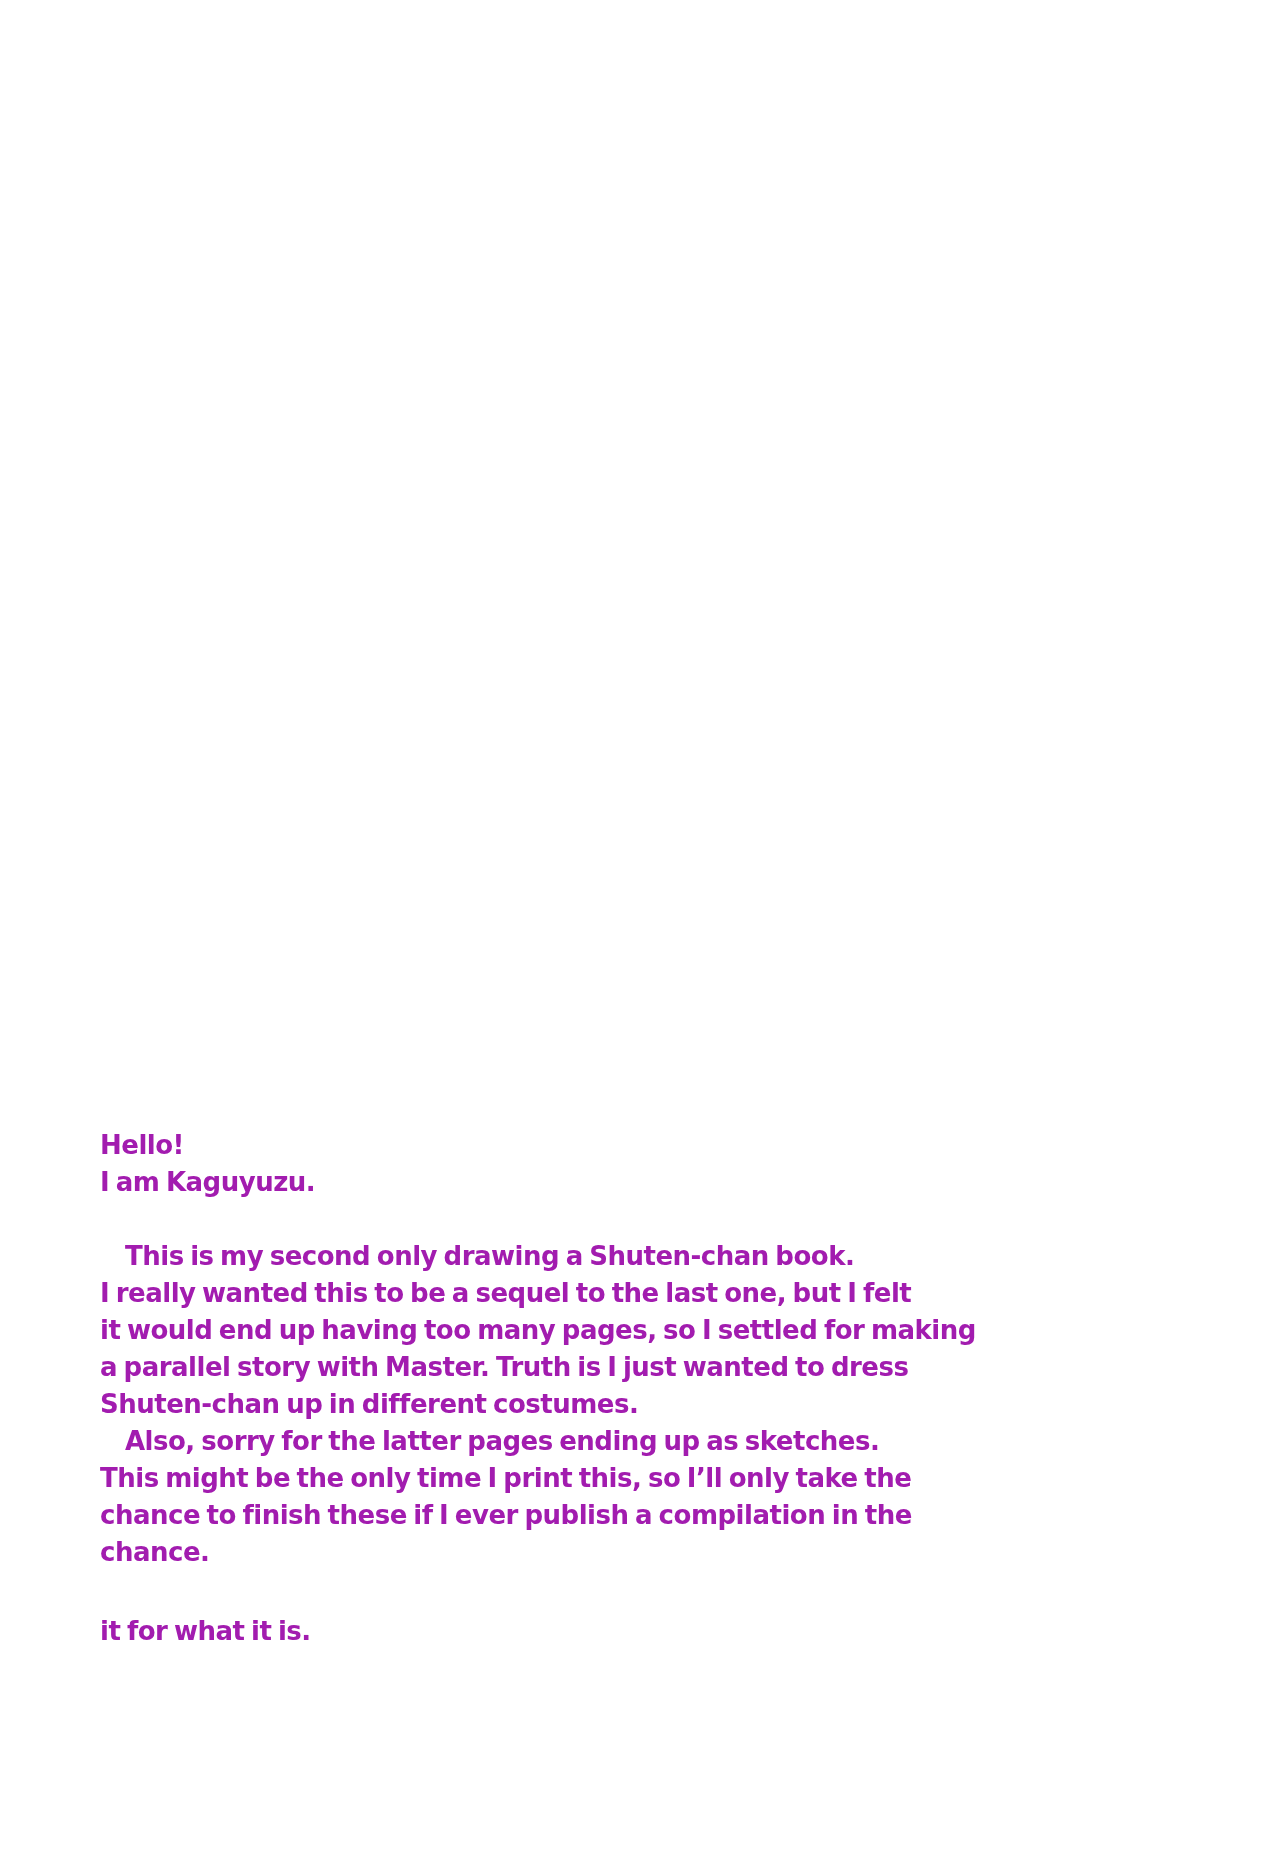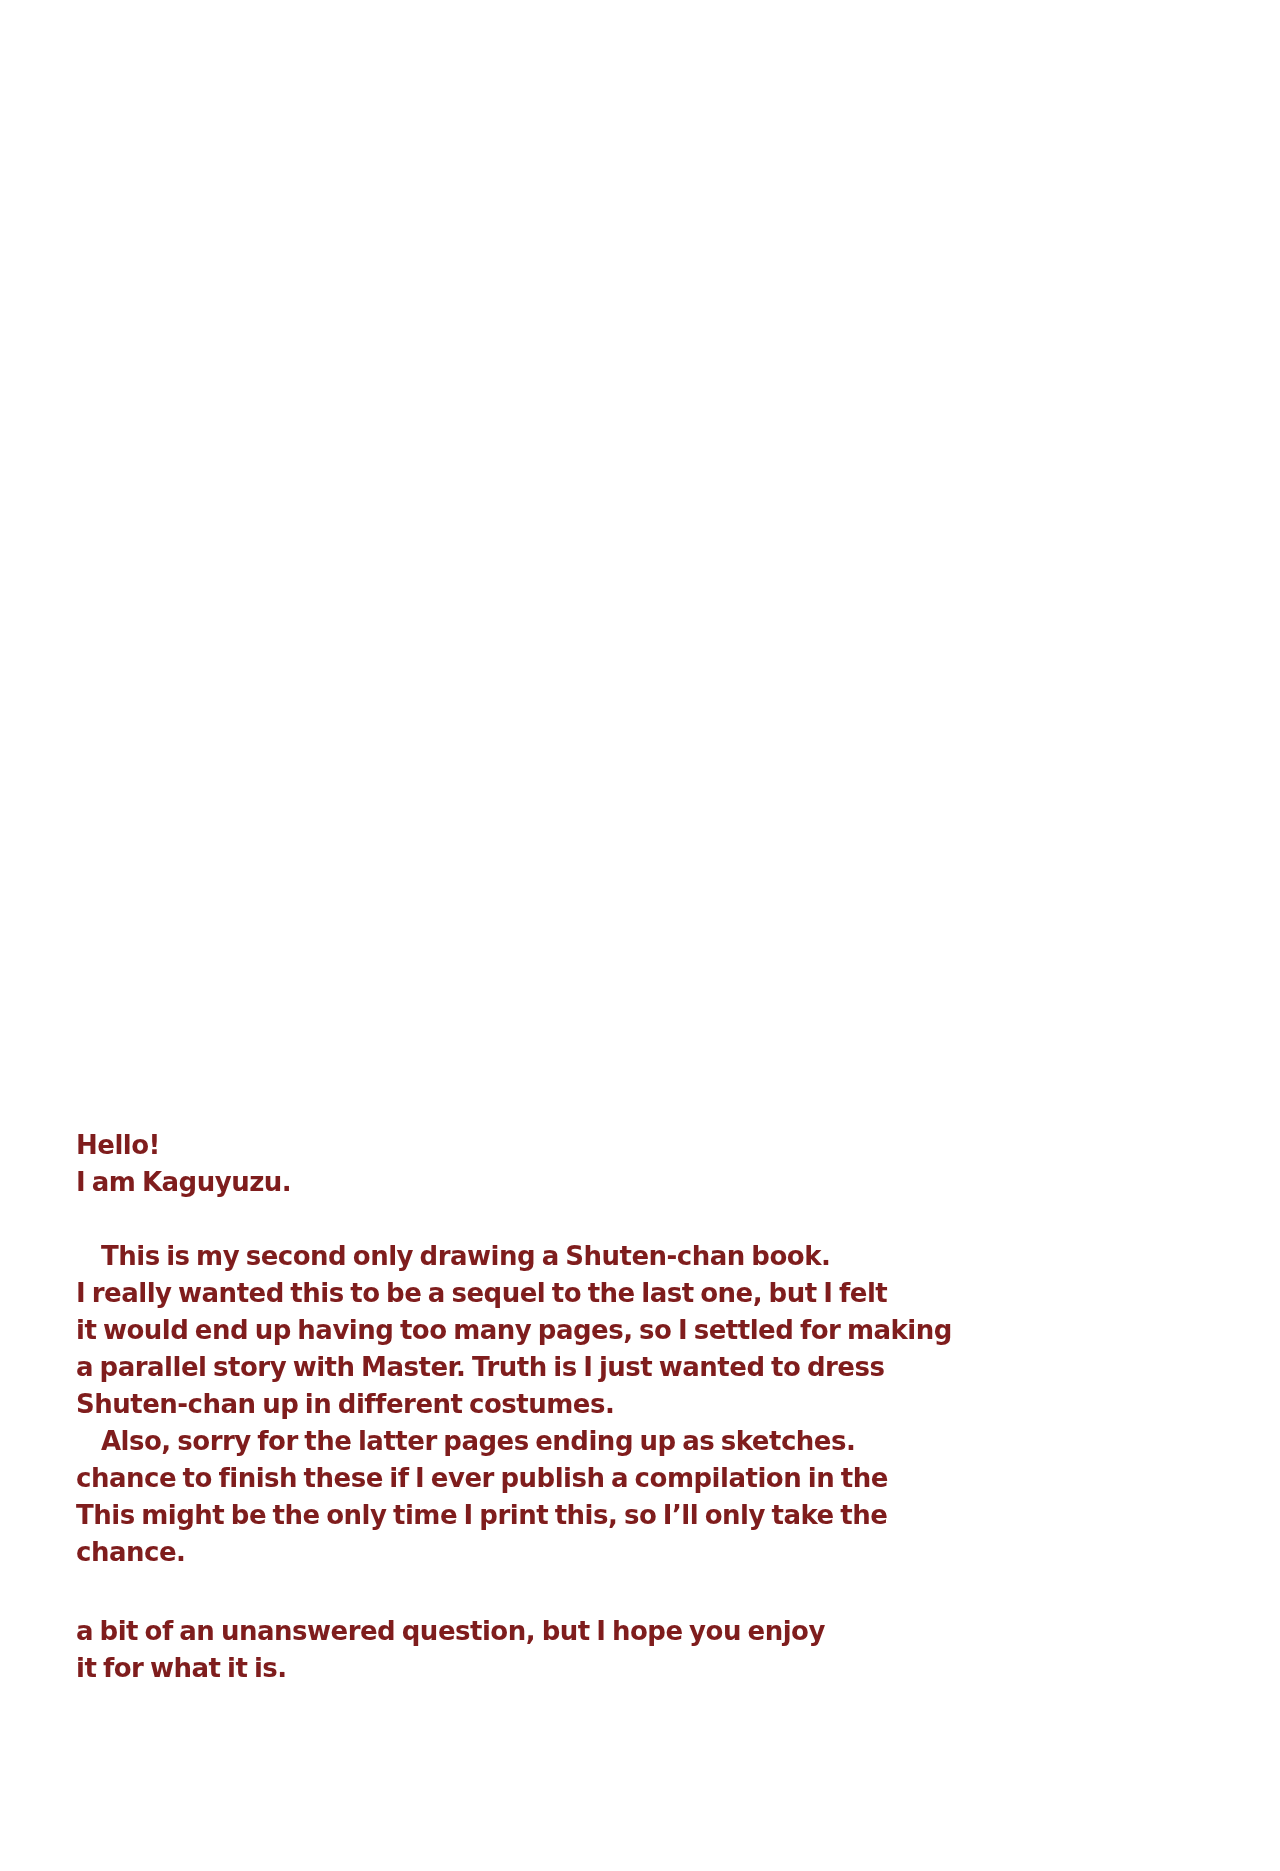--- a/index.html
+++ b/index.html
@@ -17,10 +17,10 @@
   }
   .afterword {
     position: absolute;
-    left: 76px;
+    left: 100px;
     top: 1127px;
     width: 960px;
-    color: #7f1d1d;
+    color: #a21caf;
     font-size: 26px;
     font-weight: bold;
     line-height: 37px;

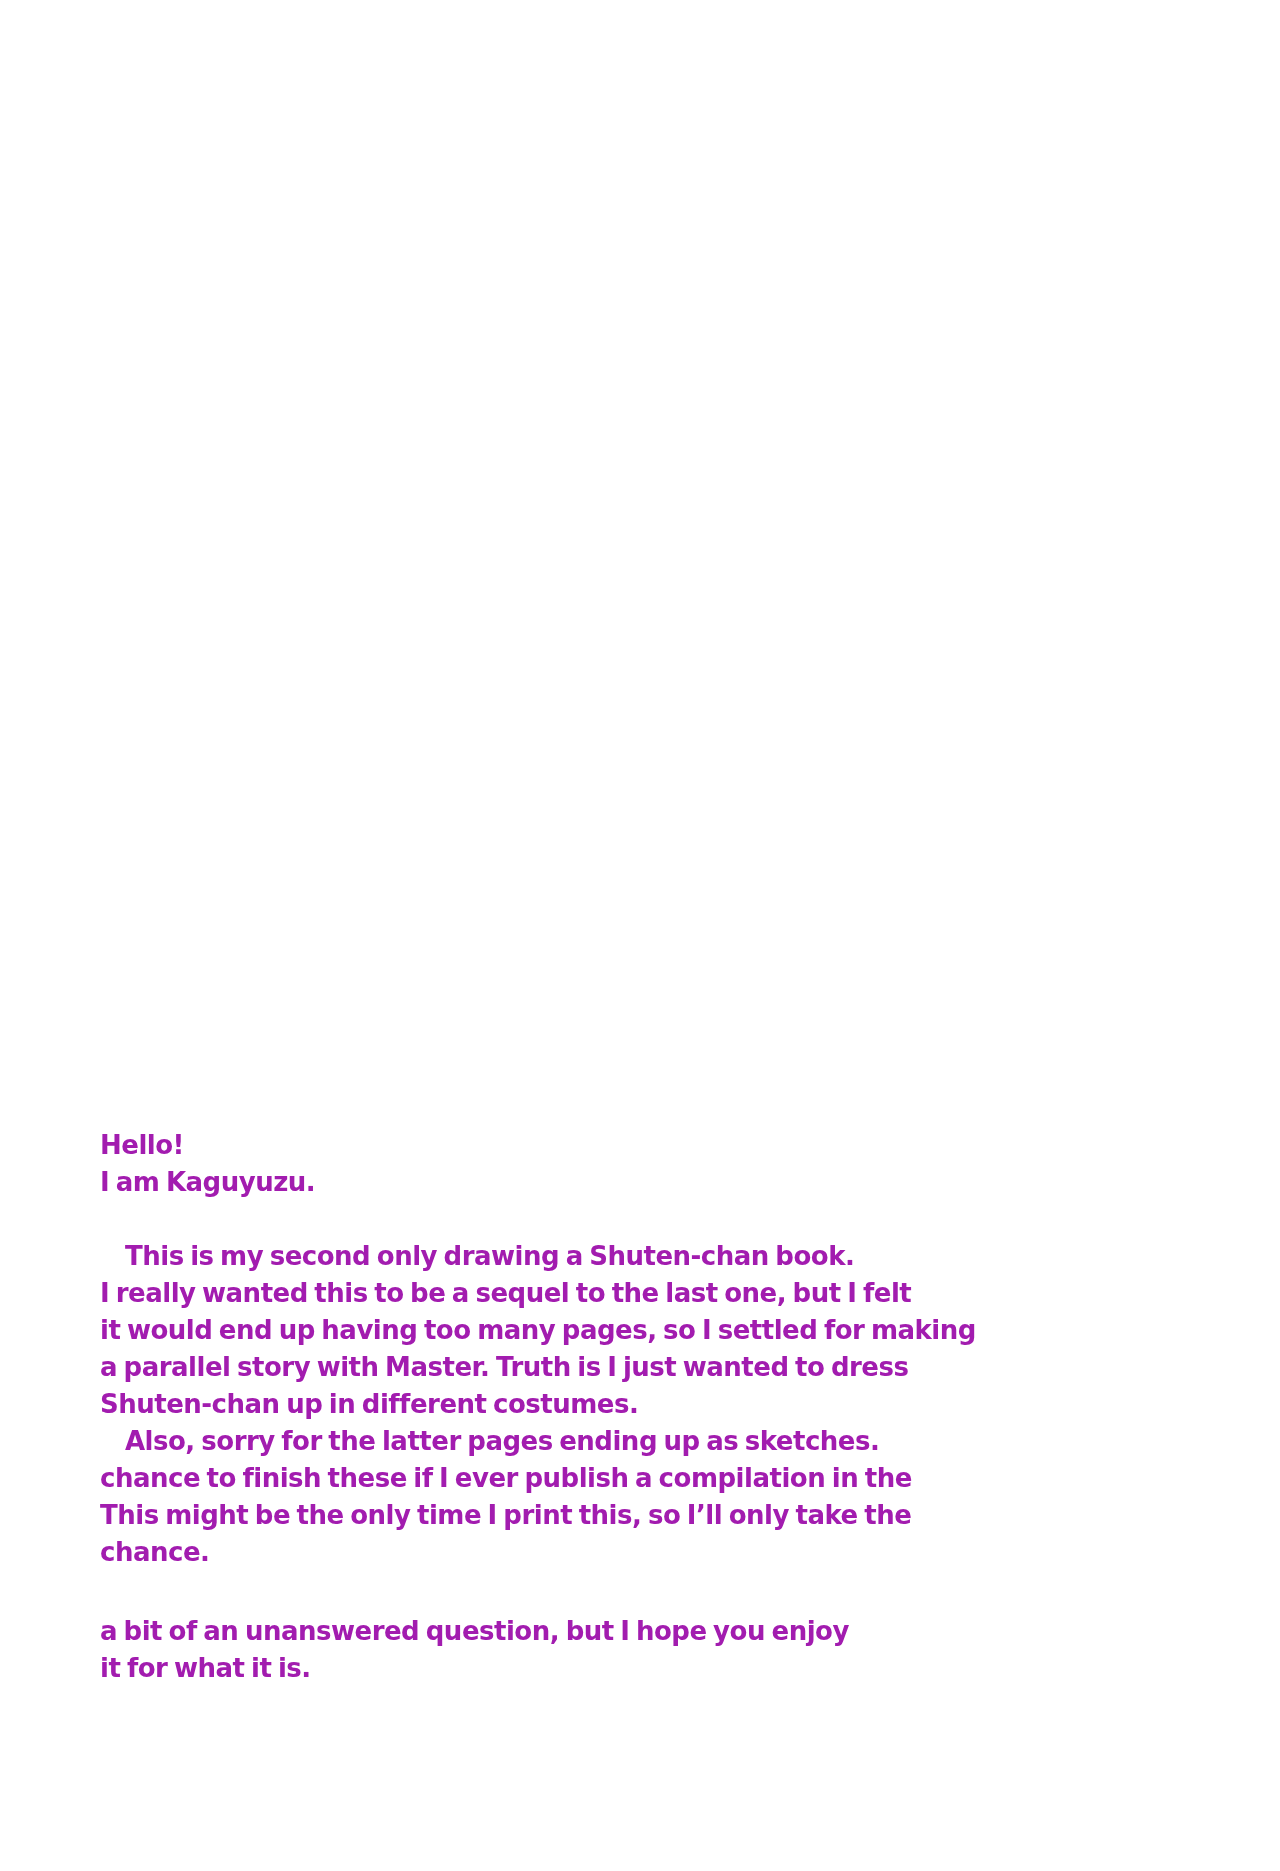--- a/index.html
+++ b/index.html
@@ -55,8 +55,8 @@
     <div class="line">a parallel story with Master. Truth is I just wanted to dress</div>
     <div class="line">Shuten-chan up in different costumes.</div>
     <div class="line indent">Also, sorry for the latter pages ending up as sketches.</div>
+    <div class="line">This might be the only time I print this, so I’ll only take the</div>
     <div class="line">chance to finish these if I ever publish a compilation in the</div>
-    <div class="line">This might be the only time I print this, so I’ll only take the</div>
     <div class="line">chance.</div>
     <div class="spacer lg"></div>
     <div class="line">a bit of an unanswered question, but I hope you enjoy</div>

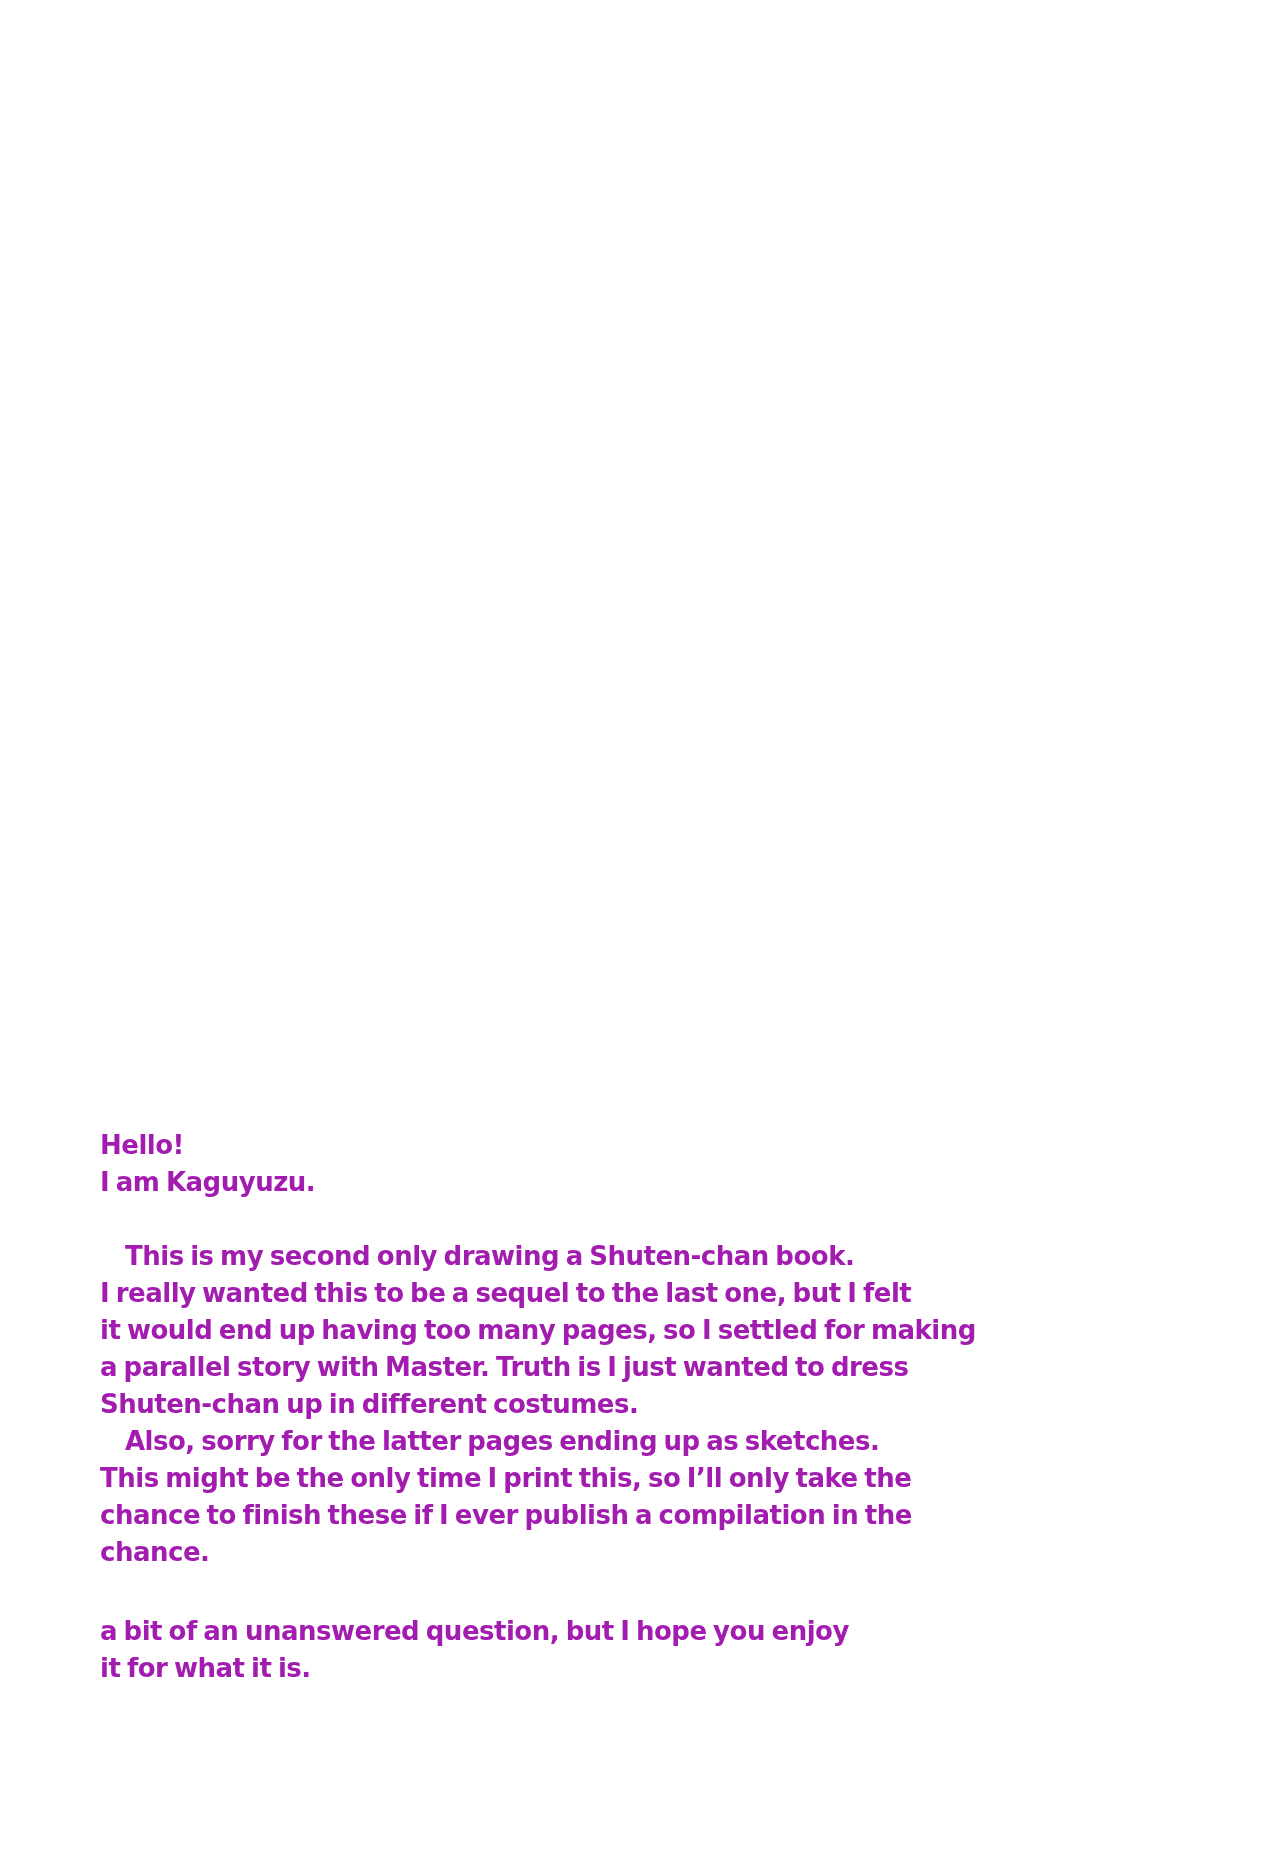--- a/index.html
+++ b/index.html
@@ -59,7 +59,6 @@
     <div class="line">chance to finish these if I ever publish a compilation in the</div>
     <div class="line">chance.</div>
     <div class="spacer lg"></div>
-    <div class="line">a bit of an unanswered question, but I hope you enjoy</div>
     <div class="line">it for what it is.</div>
   </div>
 </div>

